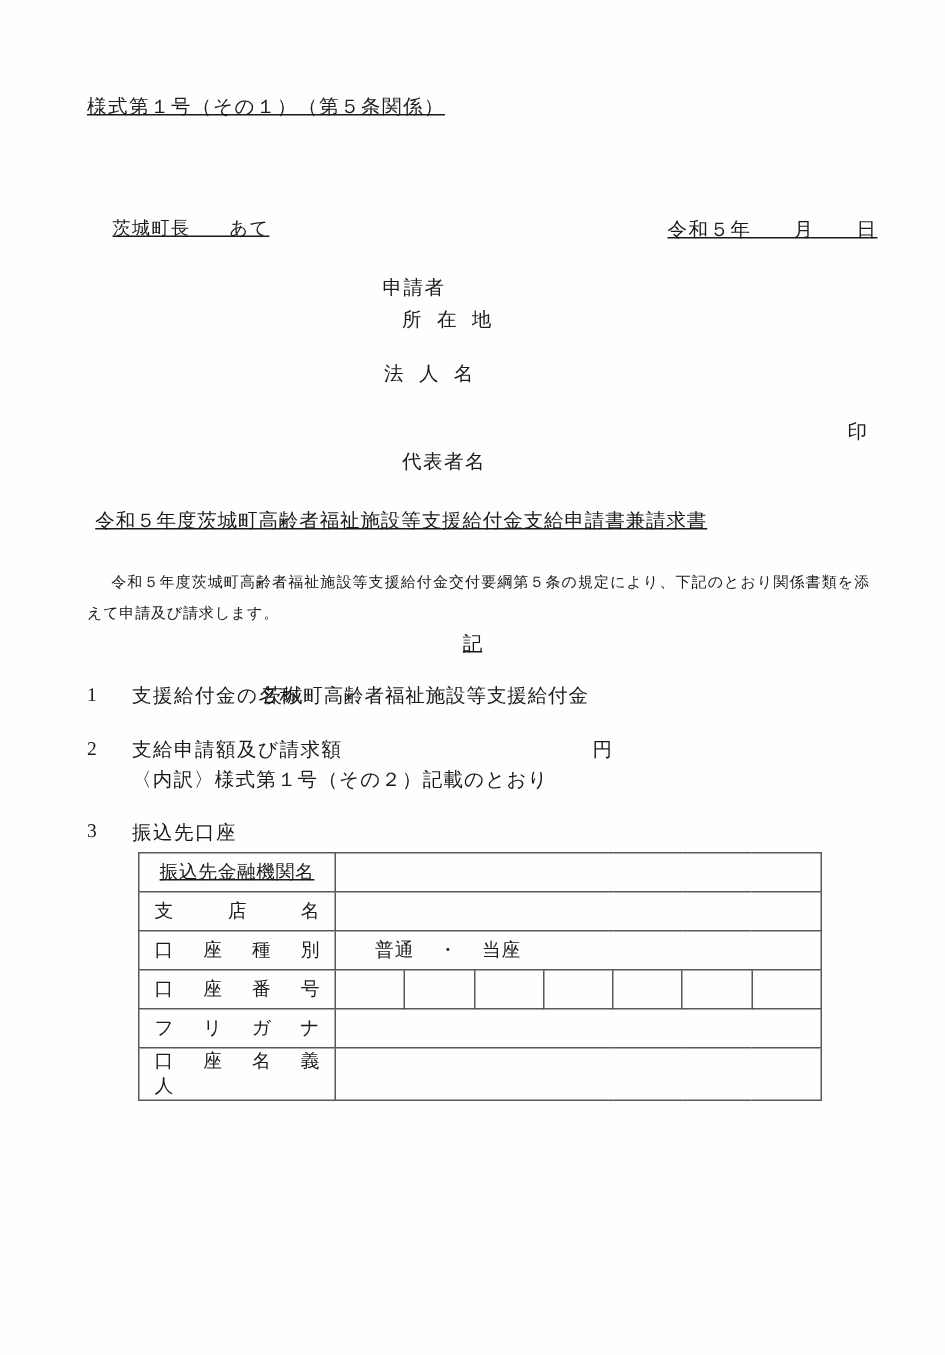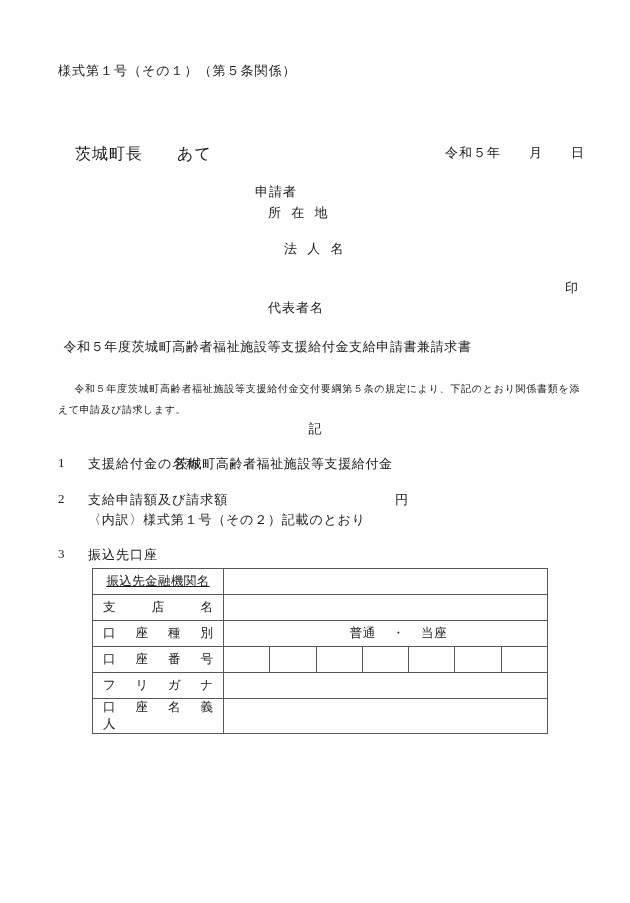--- a/index.html
+++ b/index.html
@@ -23,7 +23,7 @@
   }
 
   
-  .abs { position: absolute; white-space: pre; }
+  .abs { position: absolute; white-space: pre; text-decoration: underline; }
 
   
   #form-code {

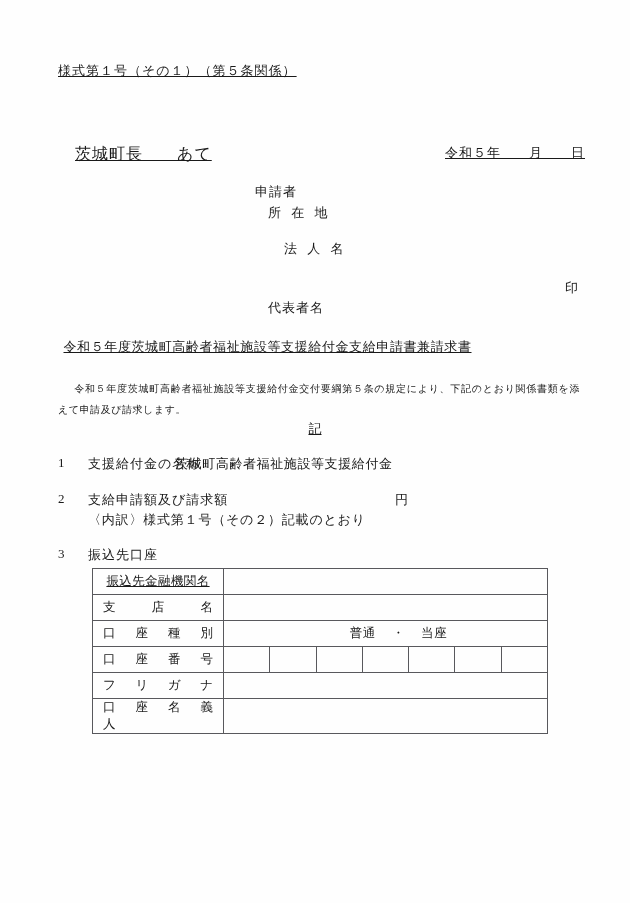--- a/index.html
+++ b/index.html
@@ -41,7 +41,7 @@
   }
   #addressee {
     left: 75px; top: 144px;
-    font-size: 16px;
+    font-size: 12px;
     letter-spacing: 1.0px;
   }
 

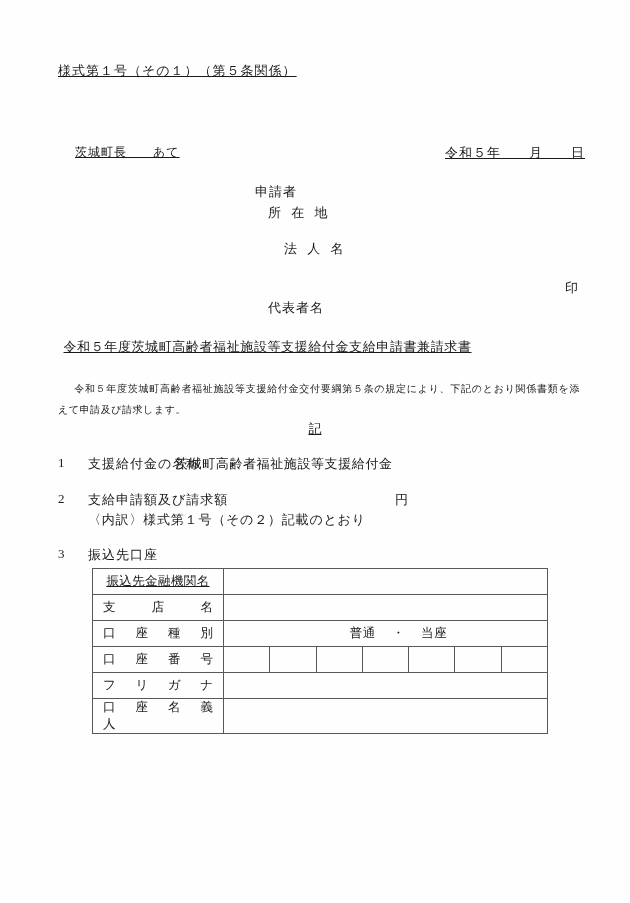--- a/index.html
+++ b/index.html
@@ -61,7 +61,7 @@
   #applicant-address { top: 204px; }
   #applicant-address .lbl { left: 268px; letter-spacing: 3.5px; }
   #applicant-corp { top: 240px; }
-  #applicant-corp .lbl { left: 284px; letter-spacing: 3.5px; }
+  #applicant-corp .lbl { left: 256px; letter-spacing: 3.5px; }
   #applicant-rep { top: 279px; }
   #applicant-rep .lbl { left: 268px; letter-spacing: 1.0px; margin-top: 20px; }
   #seal-mark {

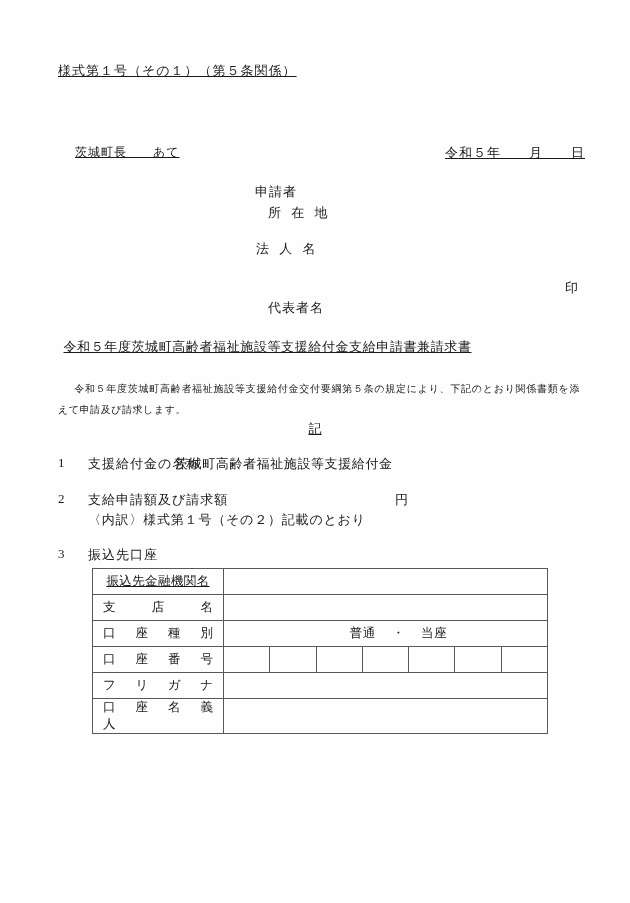--- a/index.html
+++ b/index.html
@@ -131,7 +131,6 @@
     height: 25px;
     padding: 0;
     vertical-align: middle;
-    text-align: center;
   }
   #bank-table td.label {
     width: 130px;

